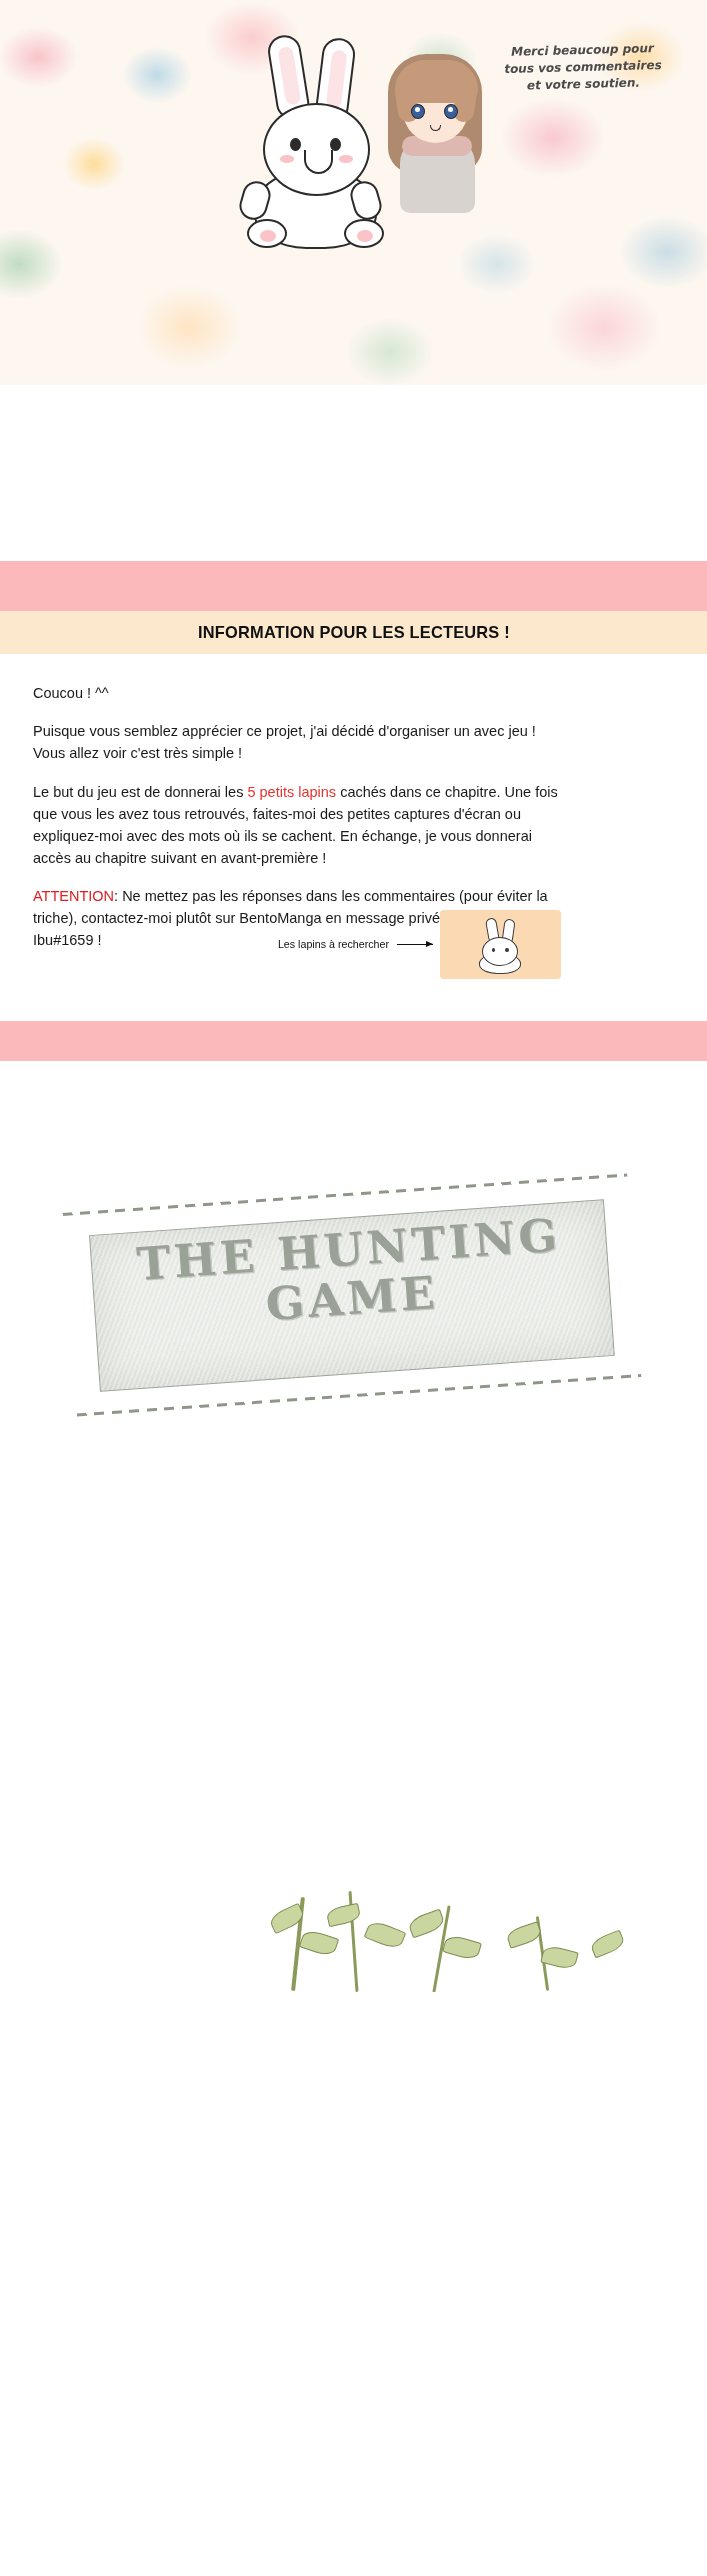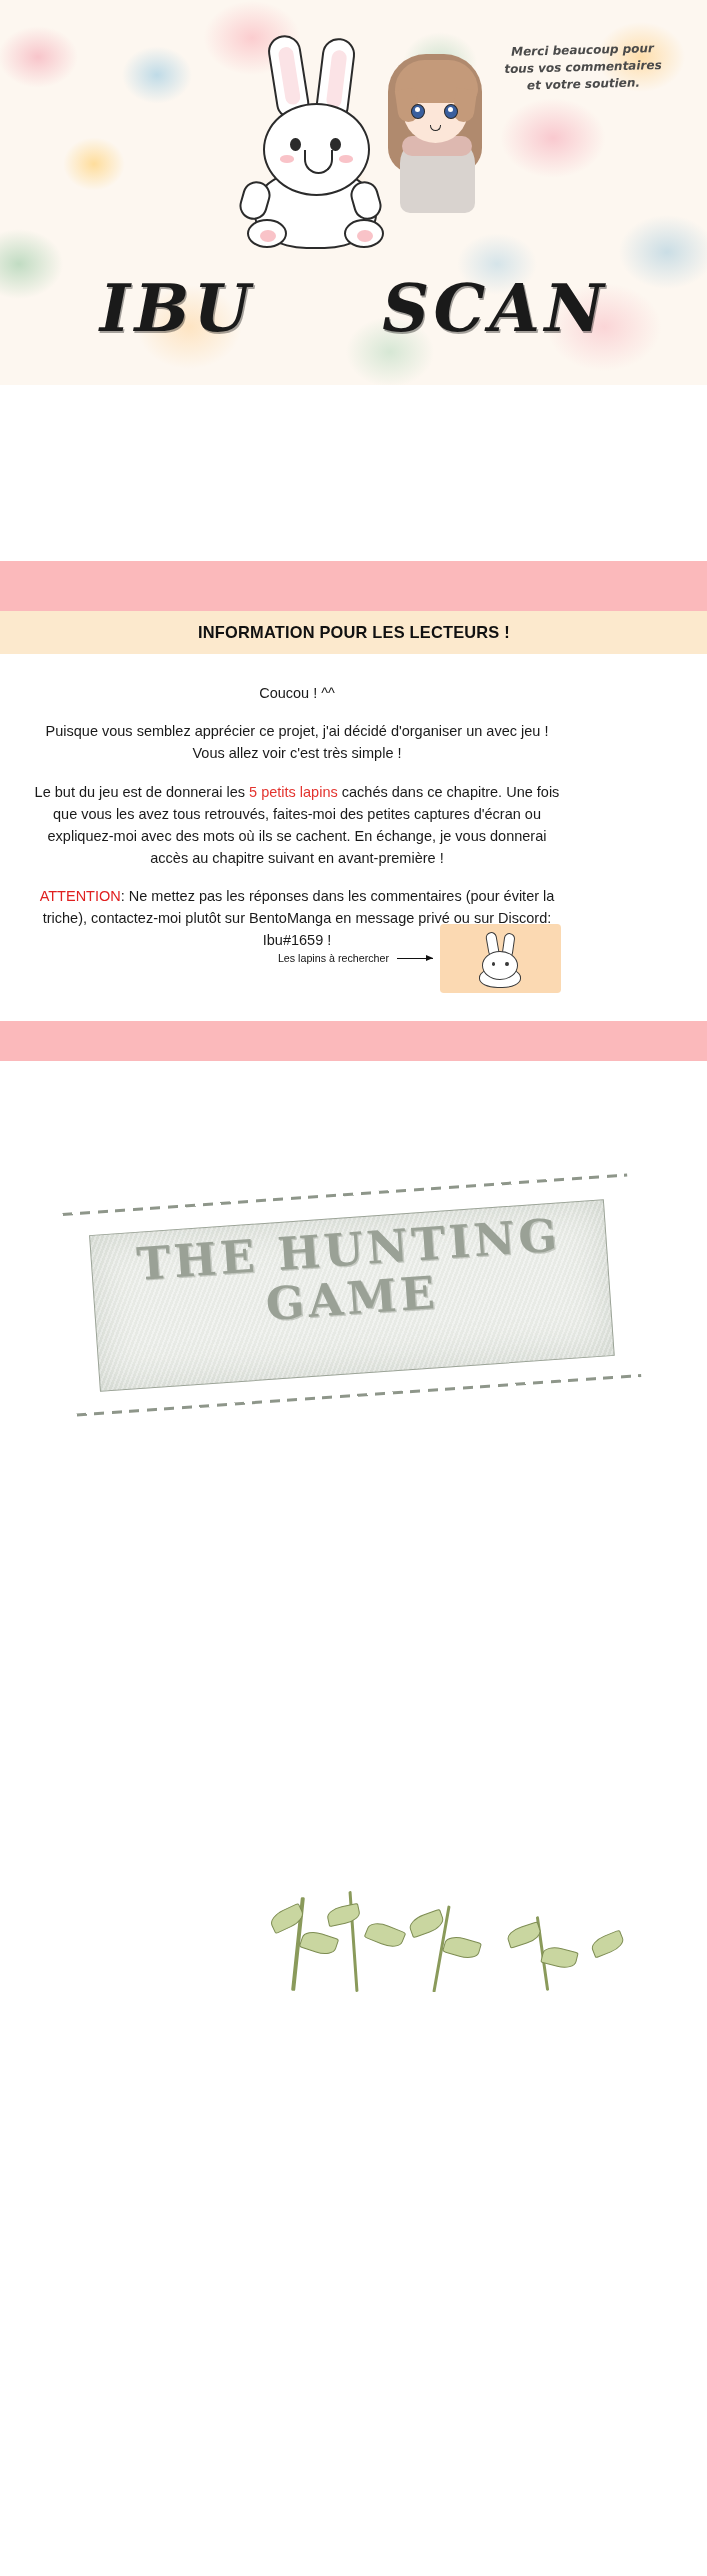--- a/index.html
+++ b/index.html
@@ -243,11 +243,6 @@
     <div>et votre soutien.</div>
   </div>
 
-  <div class="brush-title">
-    <span class="w">IBU</span>
-    <span class="title-gap"></span>
-    <span class="w">SCAN</span>
-  </div>
 
   <div class="banner-white-bottom"></div>
 </div>

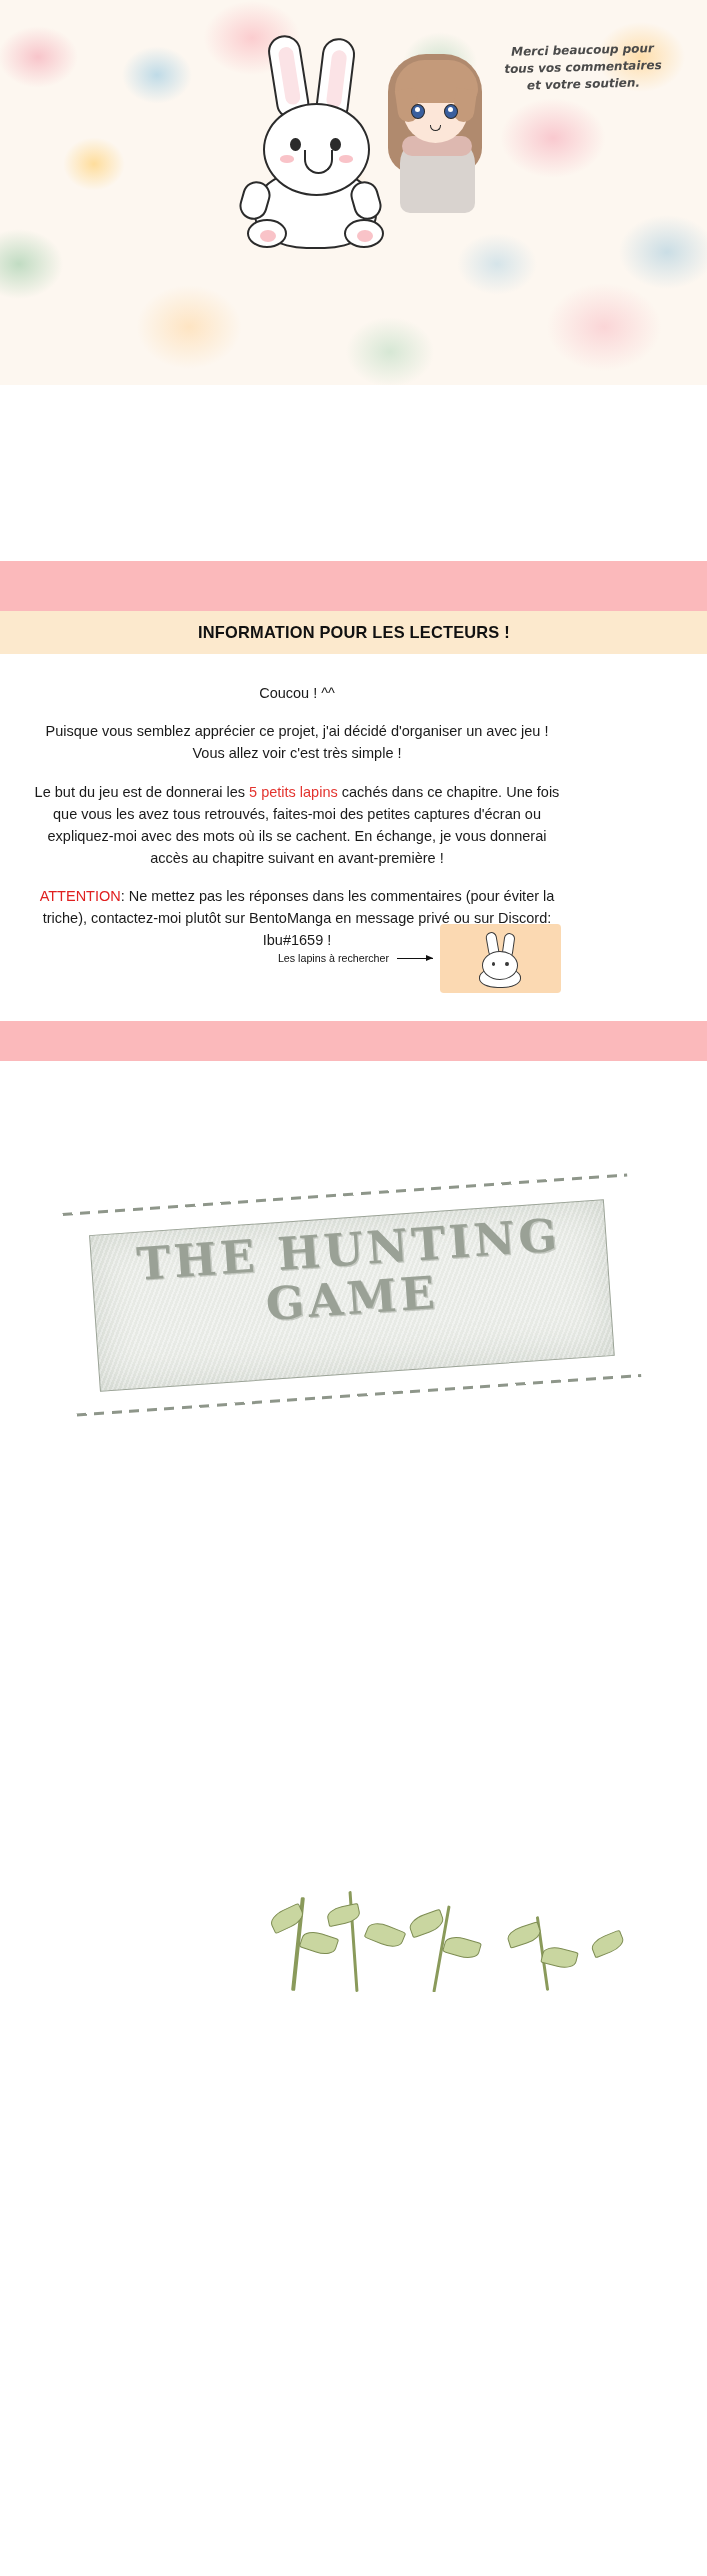--- a/index.html
+++ b/index.html
@@ -121,7 +121,7 @@
   .info-body {
     position: relative;
     width: 594px; padding: 28px 33px 0 33px;
-    font-size: 14.5px; line-height: 1.52; color: #1a1a1a; text-align: center;
+    font-size: 14.5px; line-height: 1.52; color: #1a1a1a;
   }
   .info-body p { margin: 0 0 16.4px 0; }
   .accent-pink { color: #e3342f; }

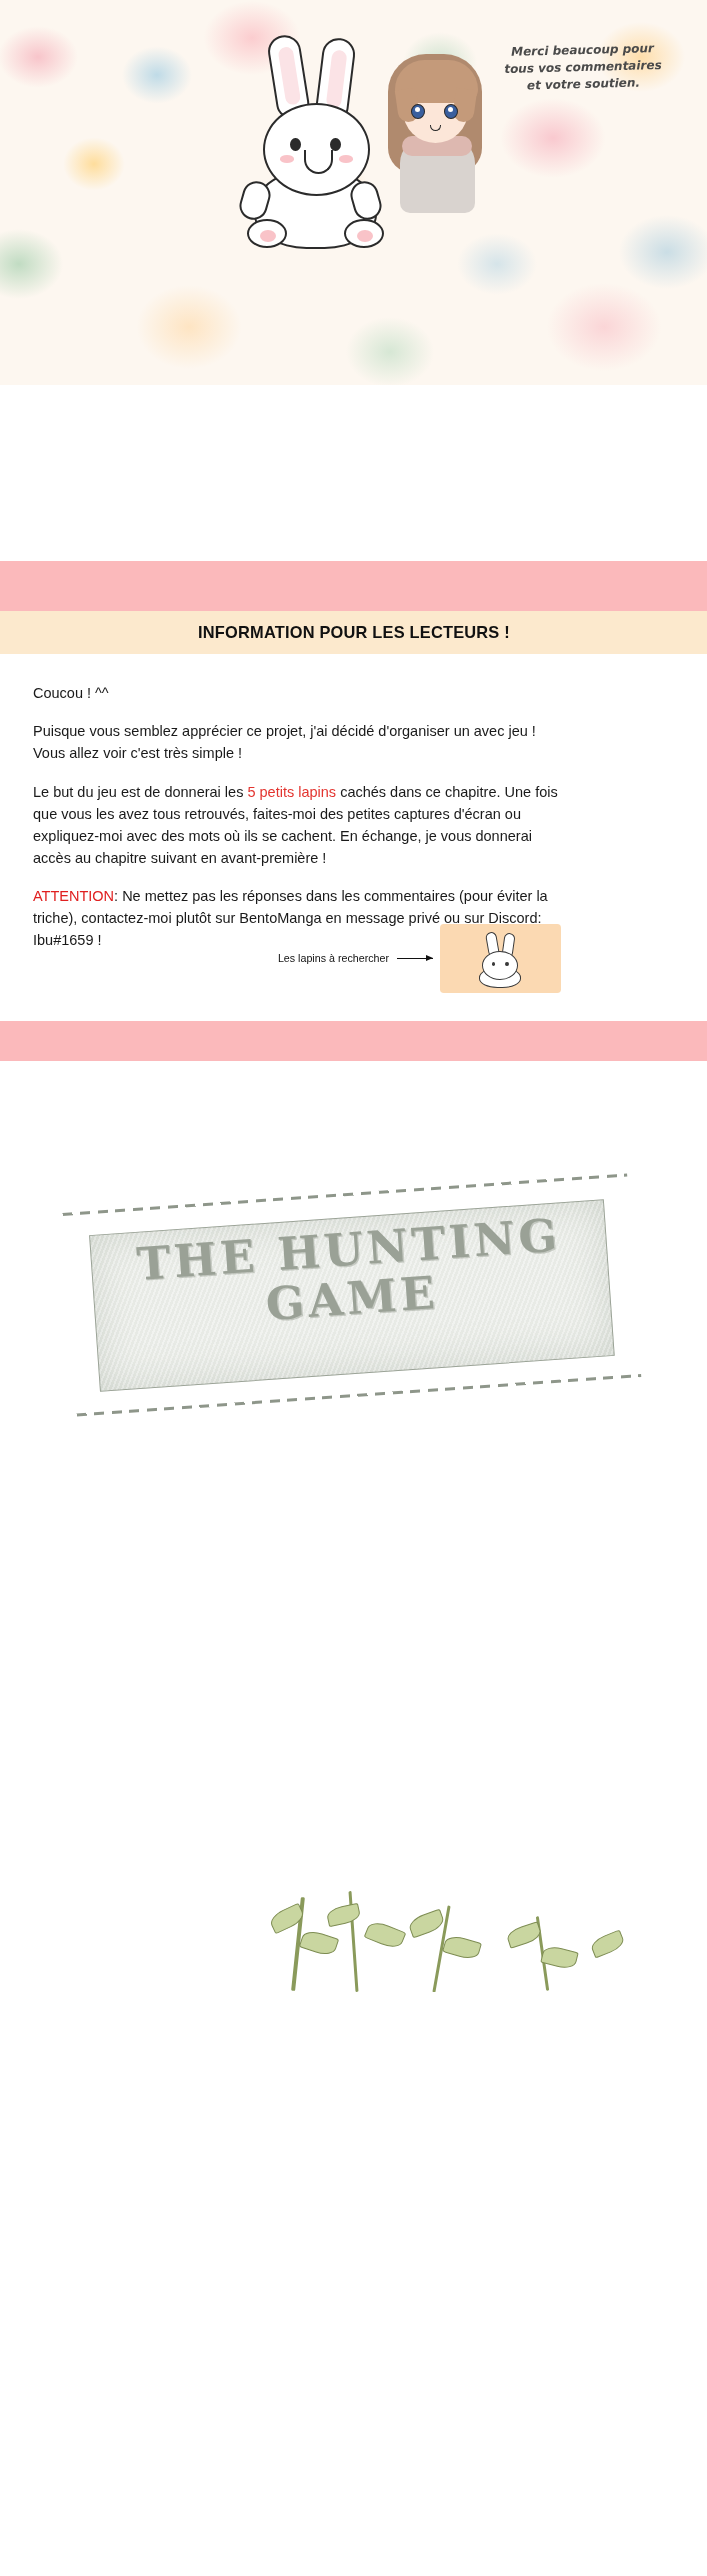--- a/index.html
+++ b/index.html
@@ -128,7 +128,7 @@
   .accent-red { color: #e02020; }
 
   .rabbit-note {
-    position: absolute; right: 33px; bottom: 13px;
+    position: absolute; right: 33px; bottom: 27px;
     display: flex; align-items: center; gap: 7.5px;
   }
   .rabbit-note-label { font-size: 10.7px; color: #111; }

